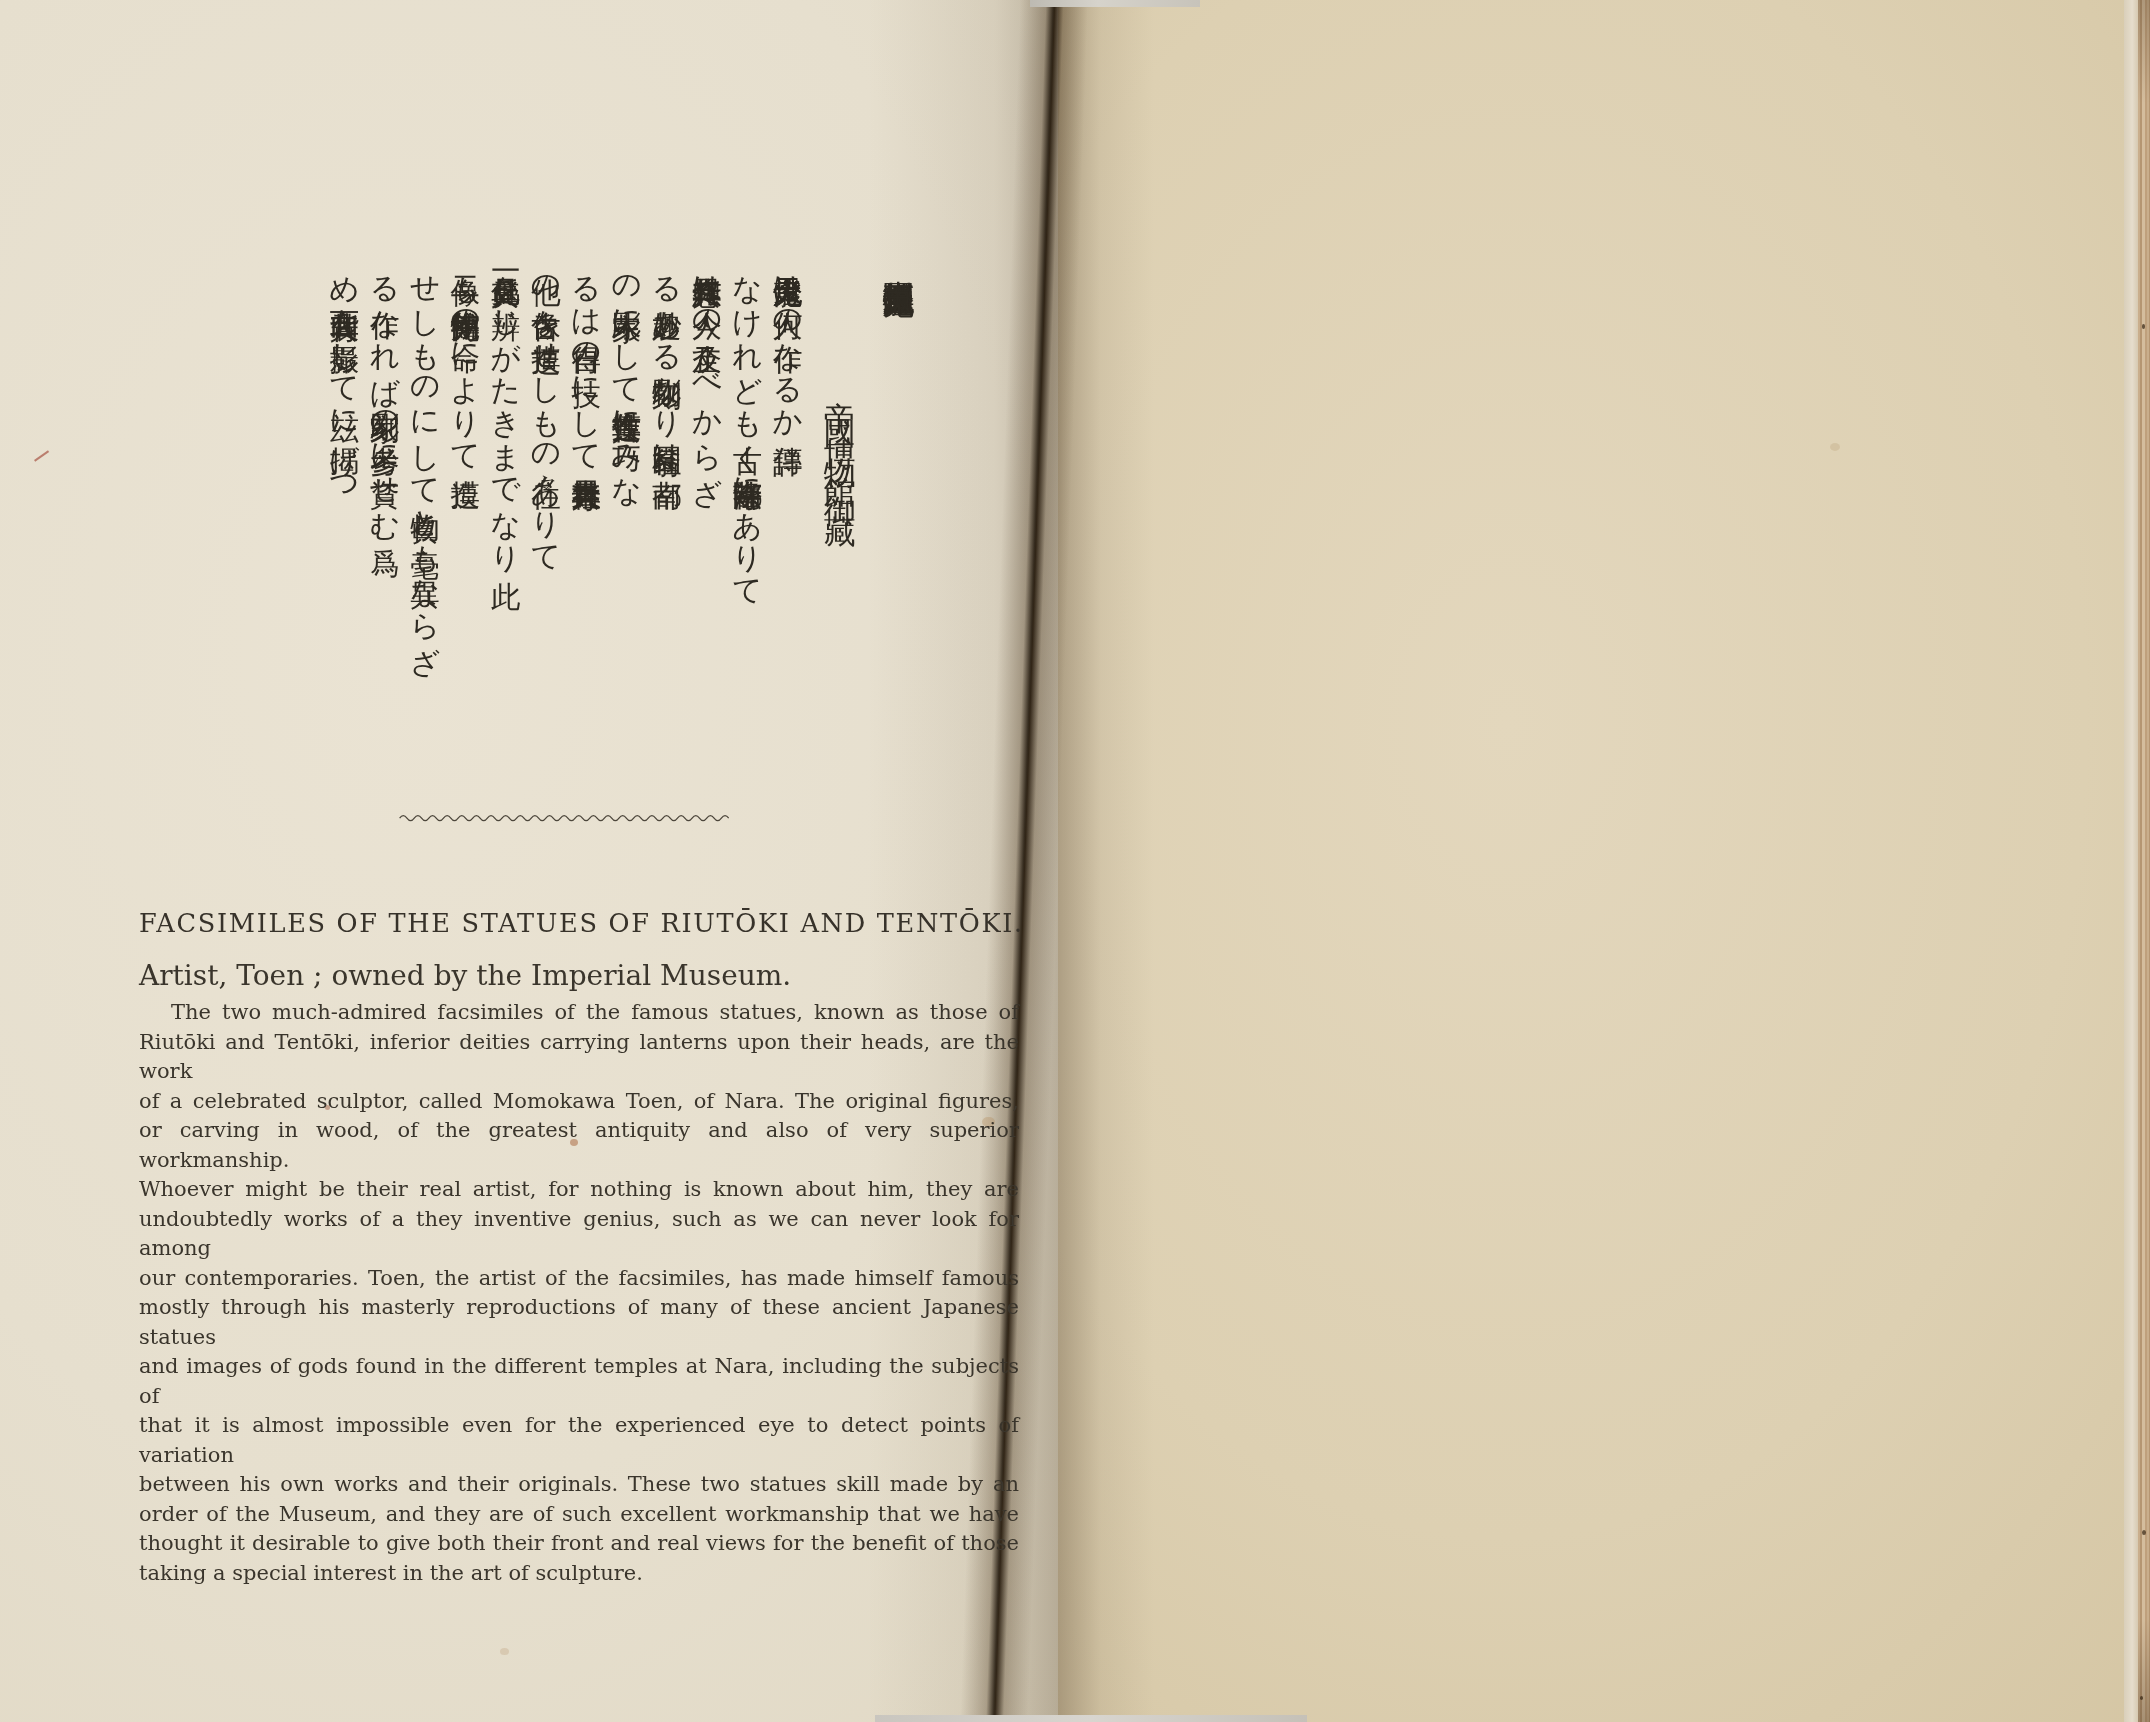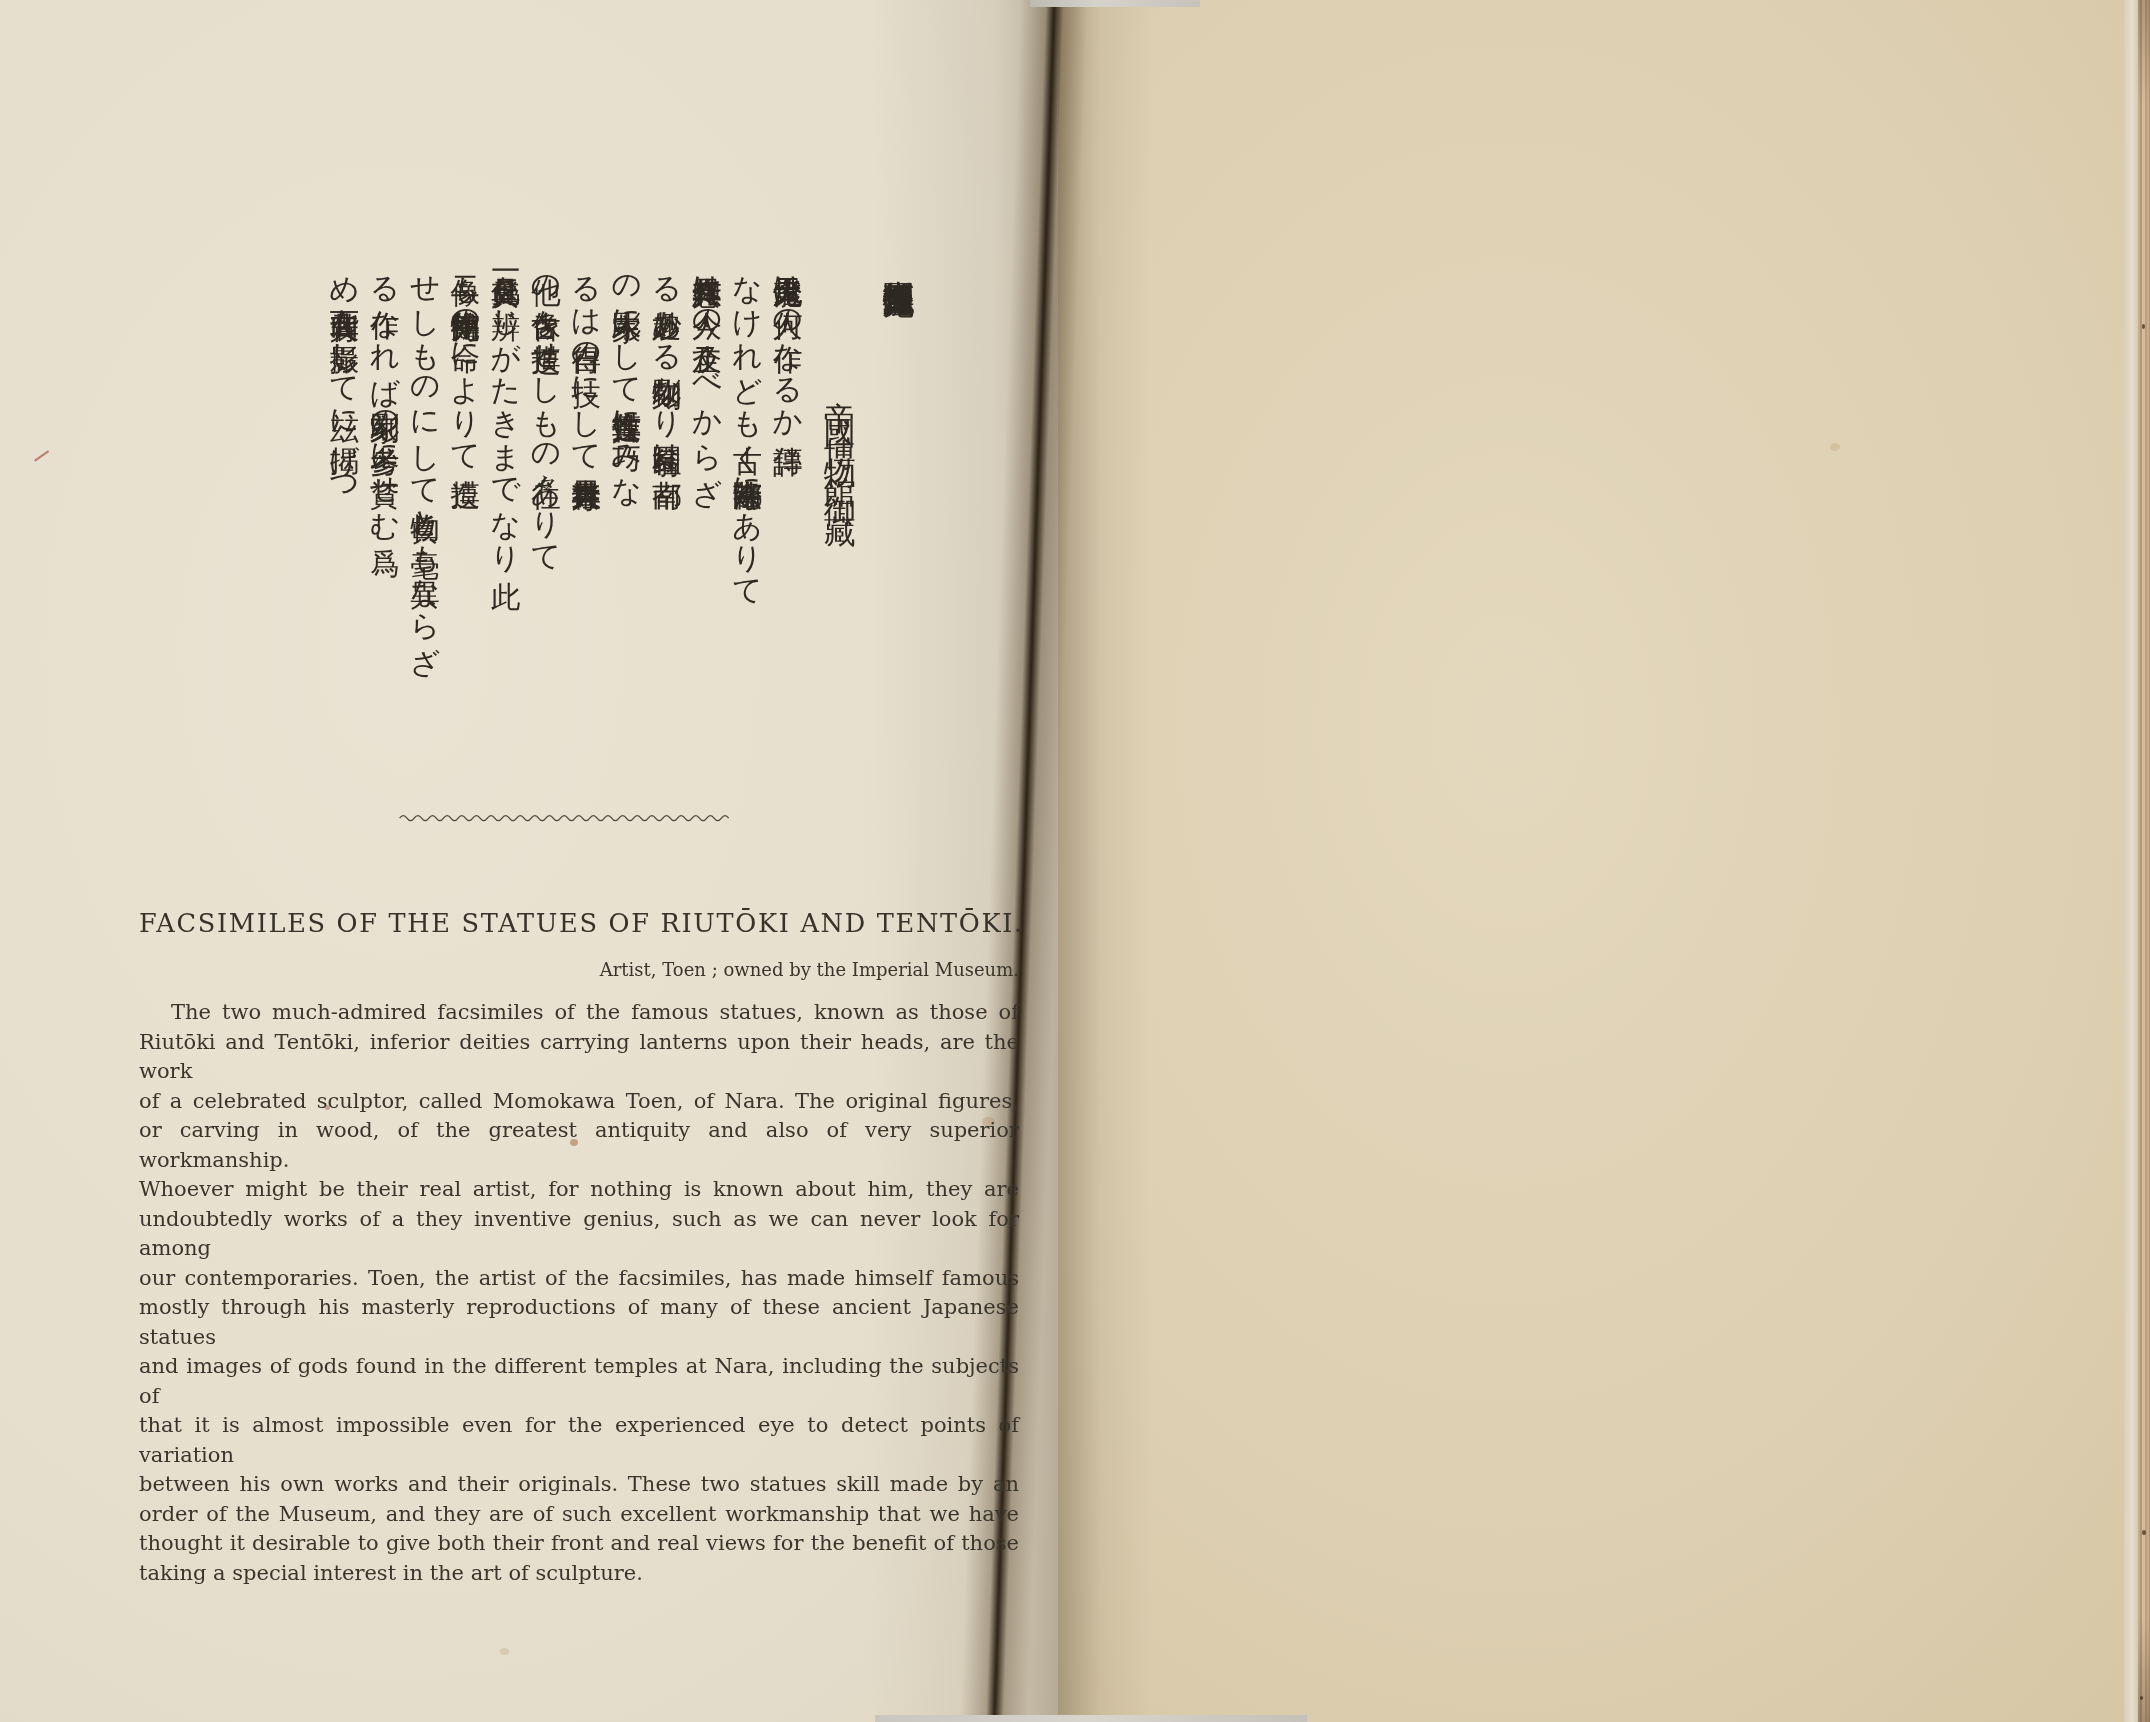--- a/index.html
+++ b/index.html
@@ -87,7 +87,7 @@
   }
   .en-sub {
     position:absolute; left:139px; top:959px; width:880px;
-    text-align:right; font-size:18px; color:#3a352c;
+    text-align:left; font-size:28px; color:#3a352c;
   }
   .paragraph {
     position:absolute; left:139px; top:998px; width:880px;

